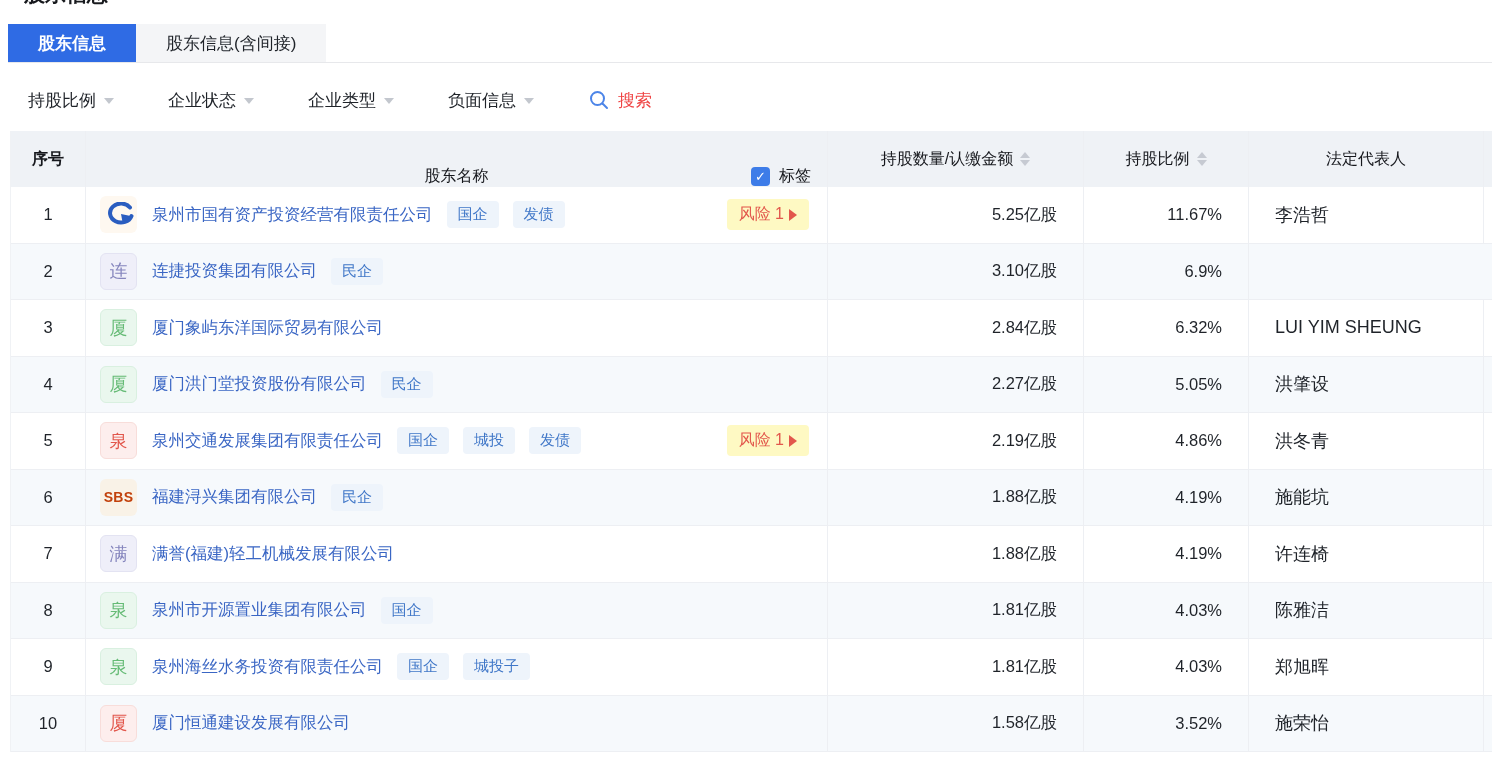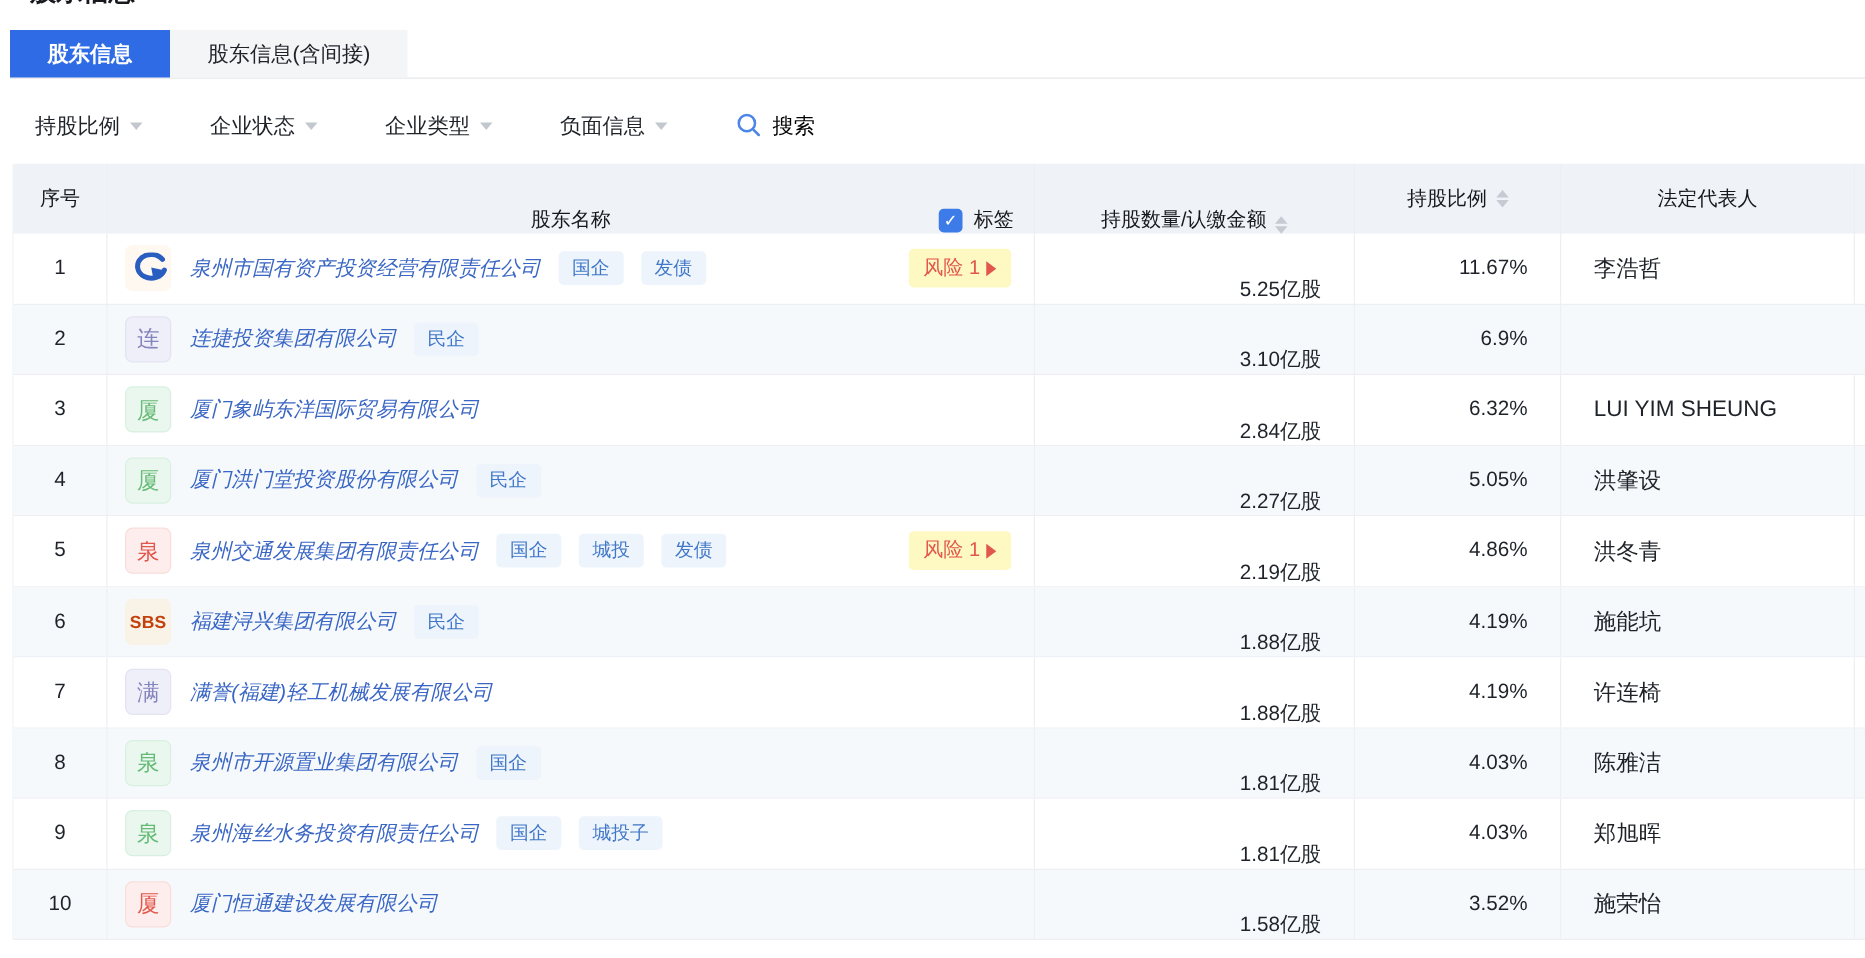--- a/index.html
+++ b/index.html
@@ -21,7 +21,7 @@
   .filter { display:flex; align-items:center; margin-right:54px; font-size:17px; color:#1F2329; cursor:pointer; }
   .caret { width:0; height:0; border-left:5px solid transparent; border-right:5px solid transparent;
            border-top:6px solid #C3C7CE; margin-left:8px; margin-top:2px; }
-  .search { display:flex; align-items:center; font-size:17px; color:#000000; cursor:pointer; }
+  .search { display:flex; align-items:center; font-size:17px; color:#ef4444; cursor:pointer; }
   .search svg { margin-right:8px; display:block; }
 
   

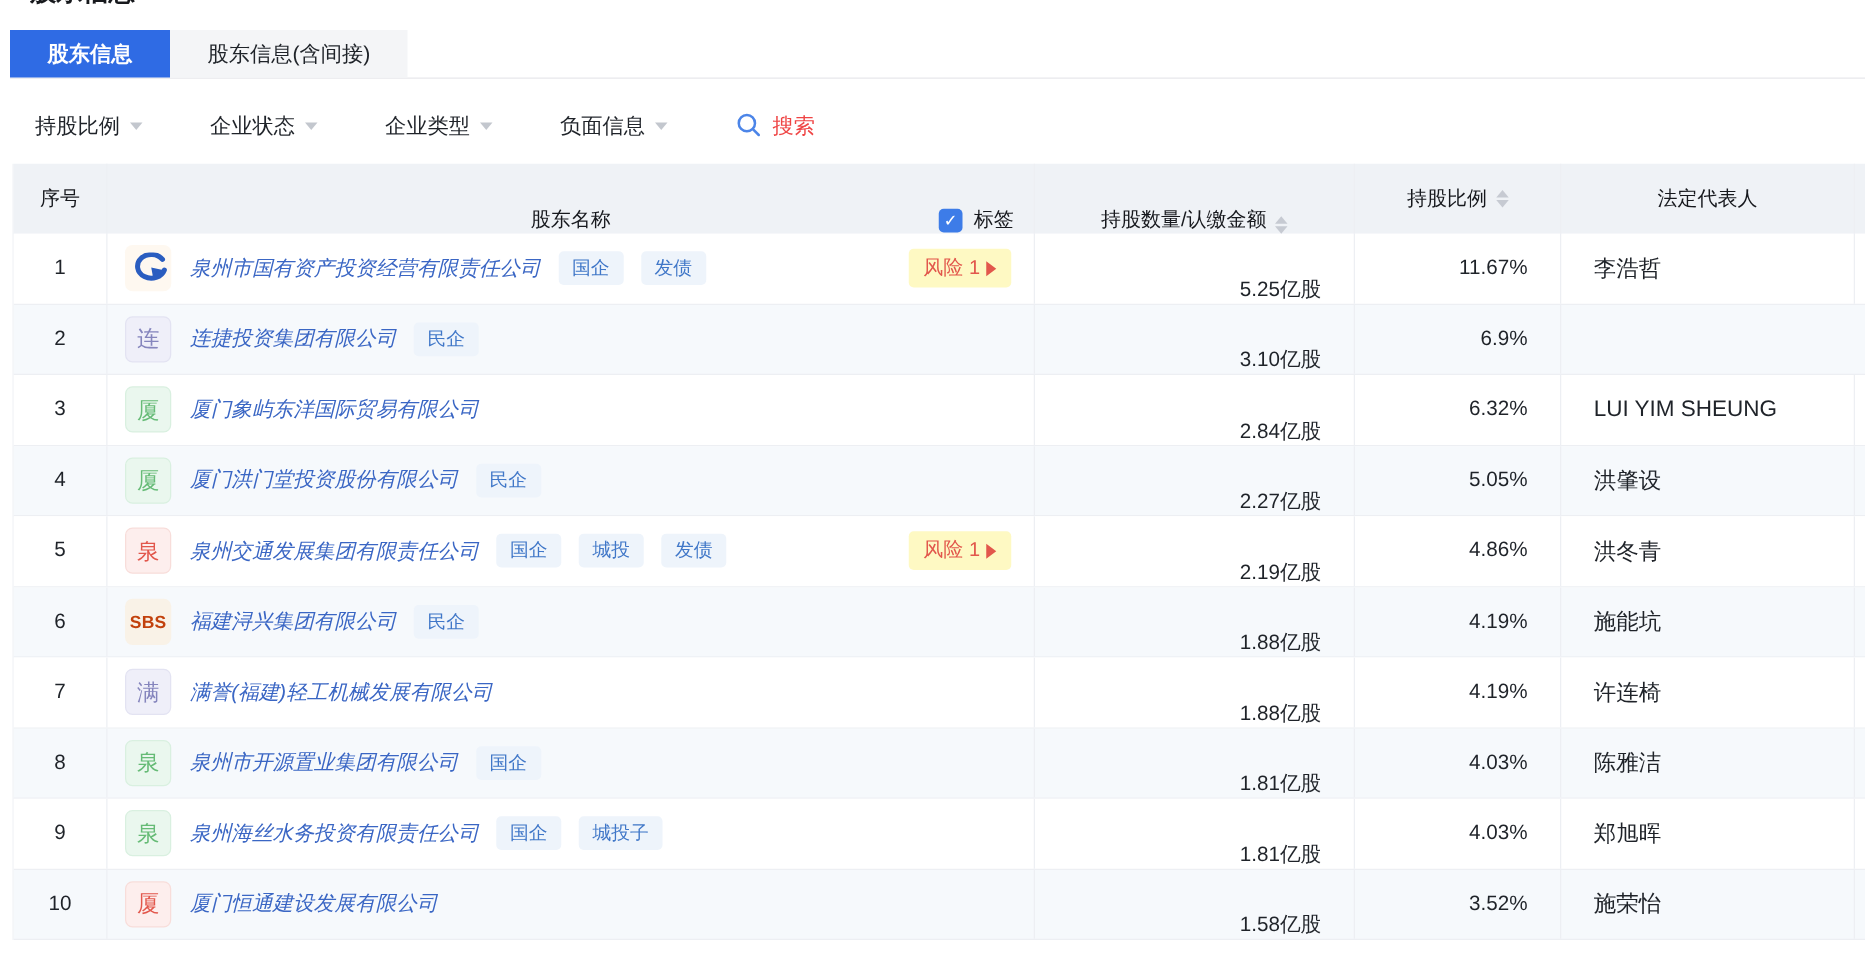--- a/index.html
+++ b/index.html
@@ -41,7 +41,7 @@
   .thead .c-name { justify-content:center; padding-left:0;align-items:flex-end; }
   .thead .c-amt, .thead .c-ratio { justify-content:center; padding-right:0; }
   .thead .c-rep { justify-content:center; padding-left:0; }
-  .thead .c-index { justify-content:center; }
+  .thead .c-index { justify-content:center;font-weight:bold; }
 
   .sort { display:inline-flex; flex-direction:column; margin-left:7px; }
   .sort i { display:block; width:0; height:0; border-left:5px solid transparent; border-right:5px solid transparent; }

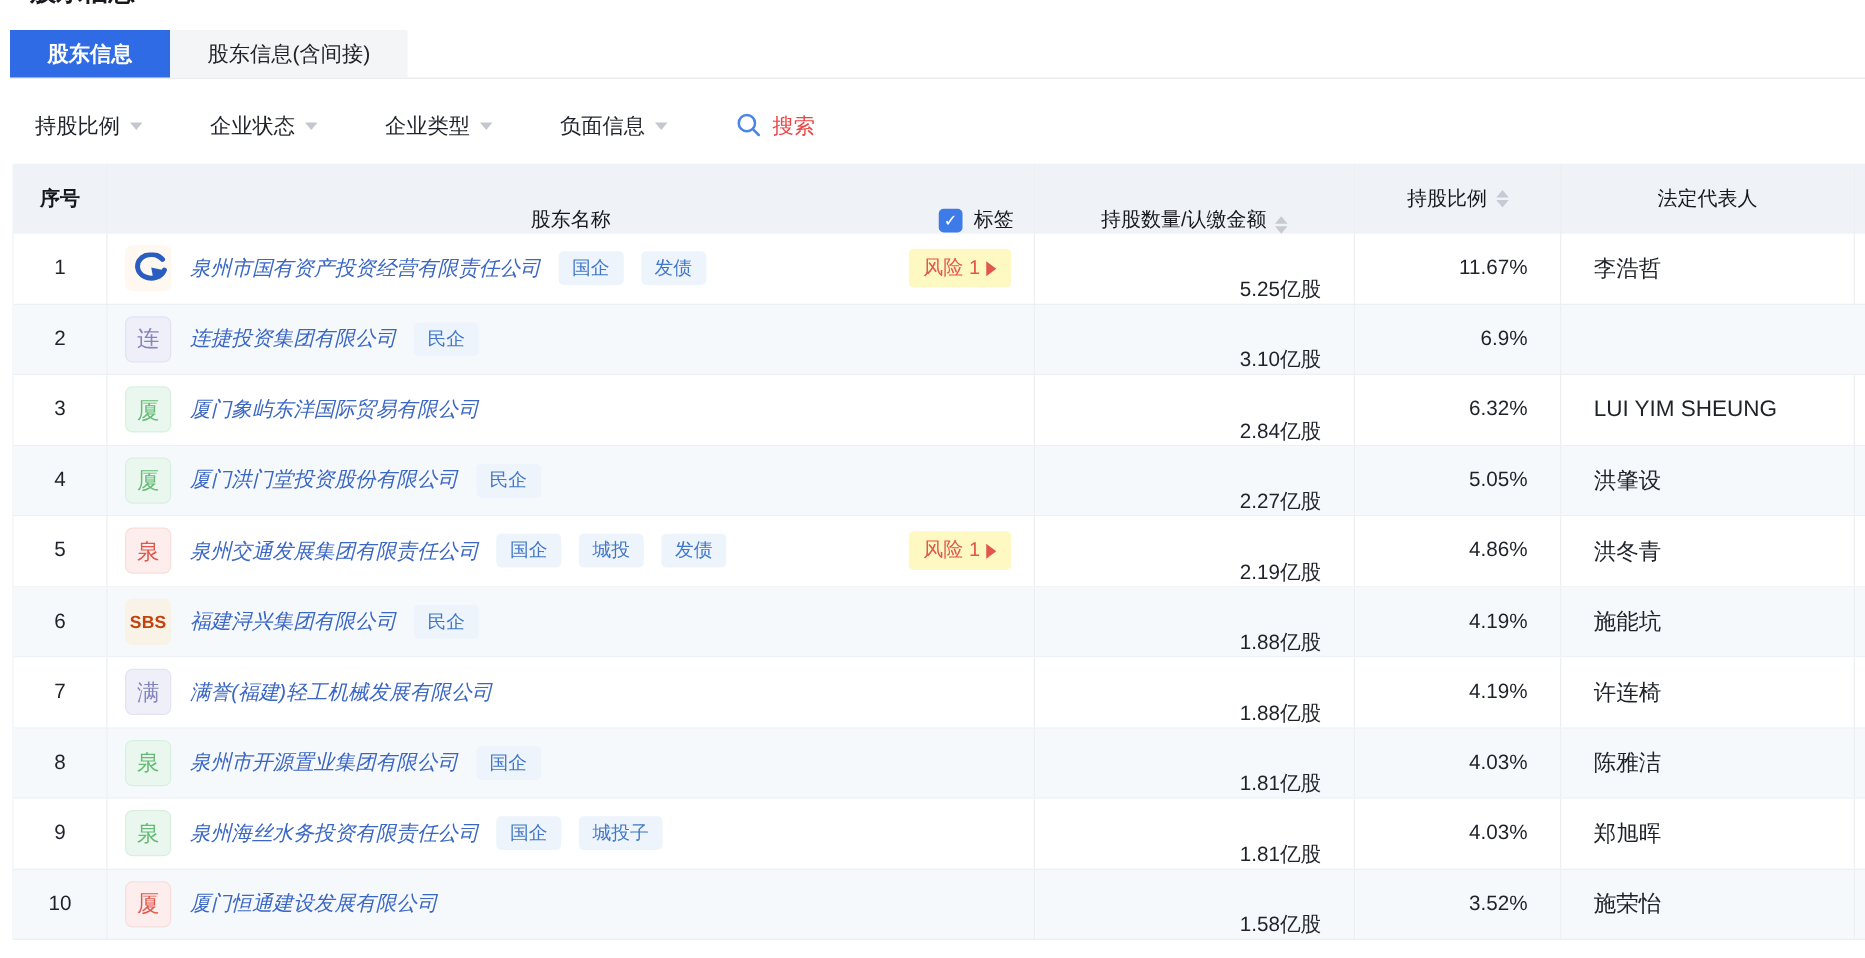--- a/index.html
+++ b/index.html
@@ -33,7 +33,7 @@
   .cell { display:flex; align-items:center; border-right:1px solid #EDEFF3; height:100%; }
   .c-index { width:75px;  justify-content:center; font-size:16.5px; }
   .c-name  { width:742px; position:relative; padding-left:14px; }
-  .c-amt   { width:256px; justify-content:flex-end; padding-right:26px; font-size:16.5px;align-items:flex-end; }
+  .c-amt   { width:256px; justify-content:flex-end; padding-right:26px; font-size:16.5px; }
   .c-ratio { width:165px; justify-content:flex-end; padding-right:26px; font-size:16.5px; }
   .c-rep   { width:235px; padding-left:26px; font-size:18px; }
   .c-edge  { flex:1; border-right:none; }

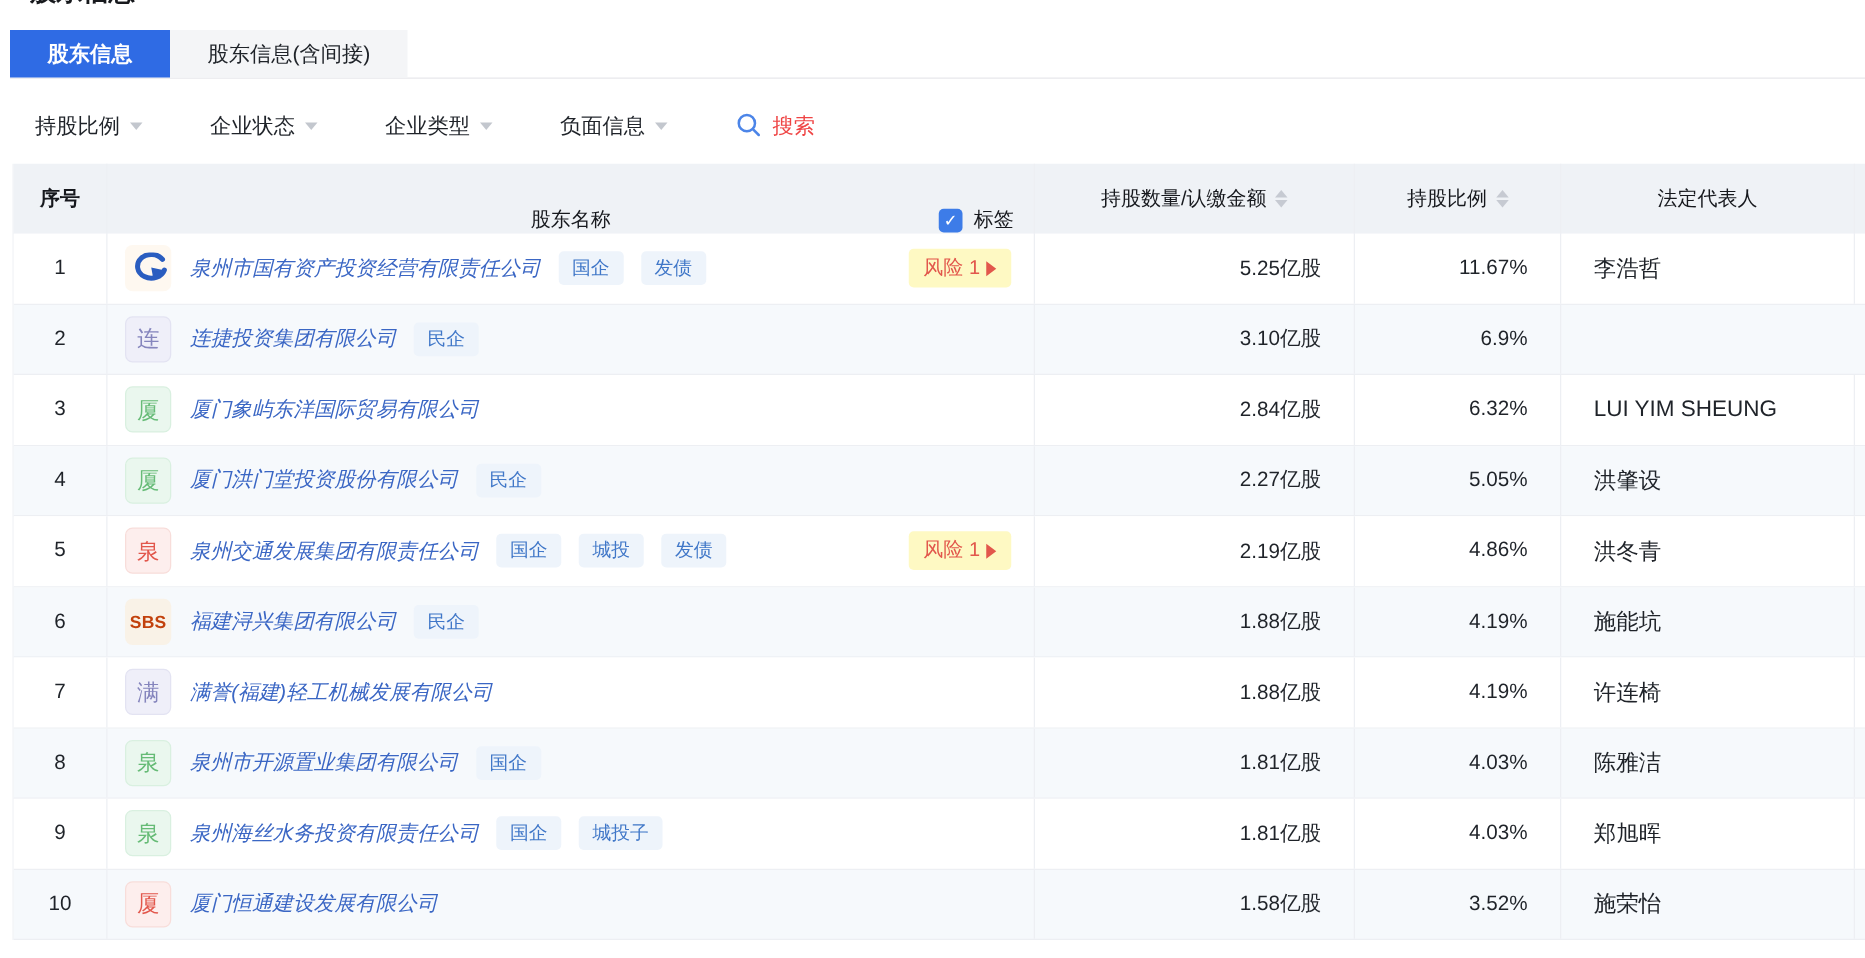--- a/index.html
+++ b/index.html
@@ -61,7 +61,7 @@
   .avatar.red    { background:#FDEEED; color:#E2574C; border:1px solid #F8DDDA; }
   .avatar.cream  { background:#FEF8F0; }
   .avatar.sbs    { background:#F9F2E7; color:#c2410c; font-weight:700; font-size:14px; letter-spacing:0.2px; }
-  .cname { margin-left:15px; font-size:16.5px; color:#3A66C4; cursor:pointer; white-space:nowrap;font-style:italic; }
+  .cname { margin-left:15px; font-size:16.5px; color:#3A66C4; cursor:pointer; white-space:nowrap; }
   .pill { margin-left:14px; font-size:15px; color:#4077C8; background:#EEF4FB; padding:4px 11px; border-radius:4px;
           cursor:pointer; white-space:nowrap; }
   .risk { position:absolute; right:18px; display:flex; align-items:center; font-size:16px; color:#E2574C;

